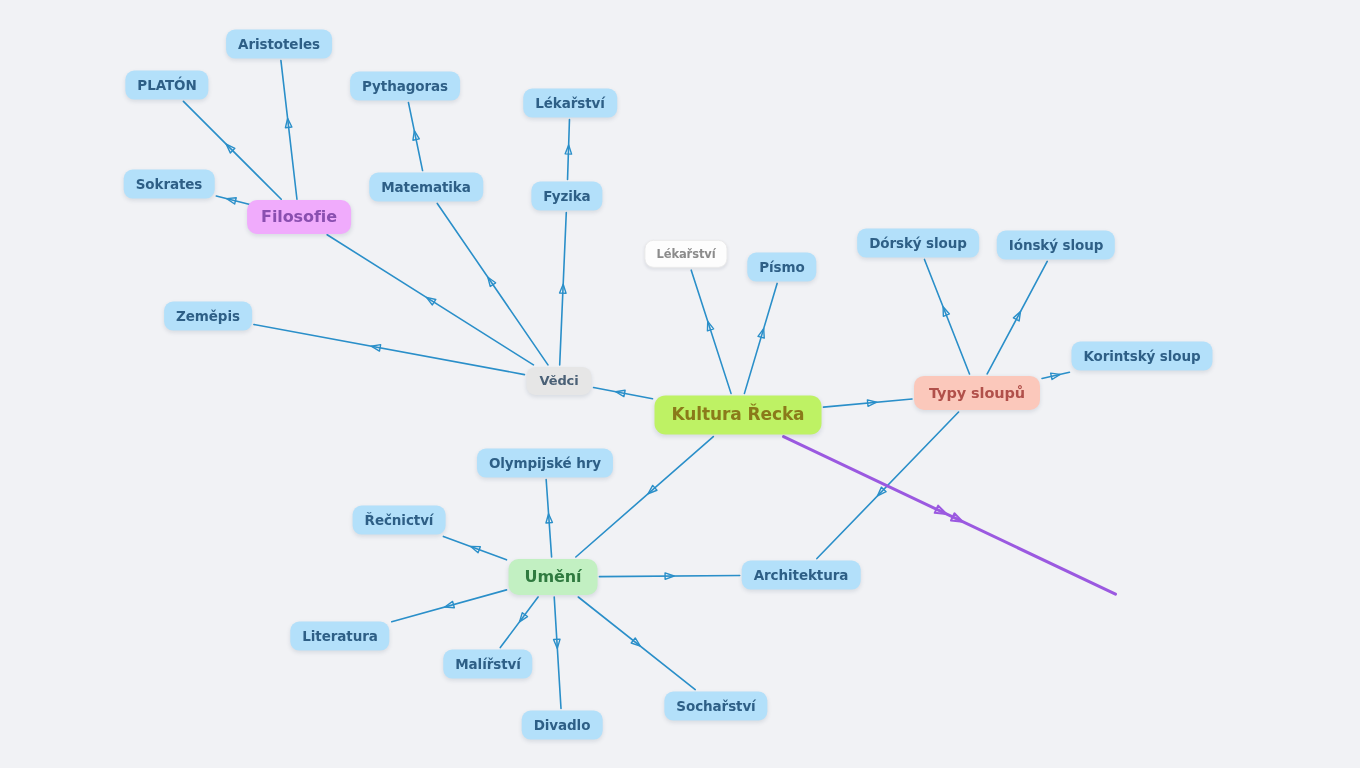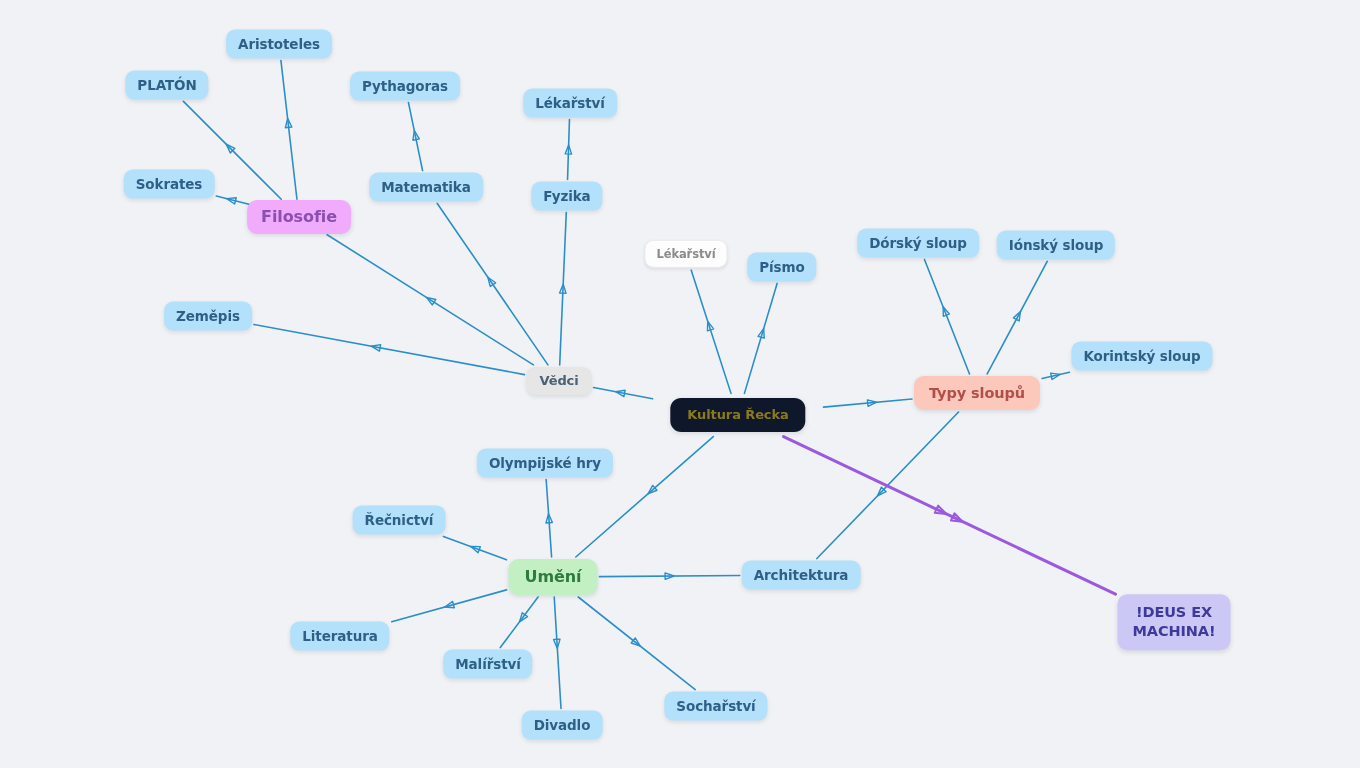--- a/index.html
+++ b/index.html
@@ -58,9 +58,9 @@
     color: #2e5f86;
   }
   .node.central {
-    background: #0f172a;
+    background: #bef264;
     color: #8a7a1a;
-    font-size: 13px;
+    font-size: 17px;
     padding: 9px 17px;
     border-radius: 11px;
   }

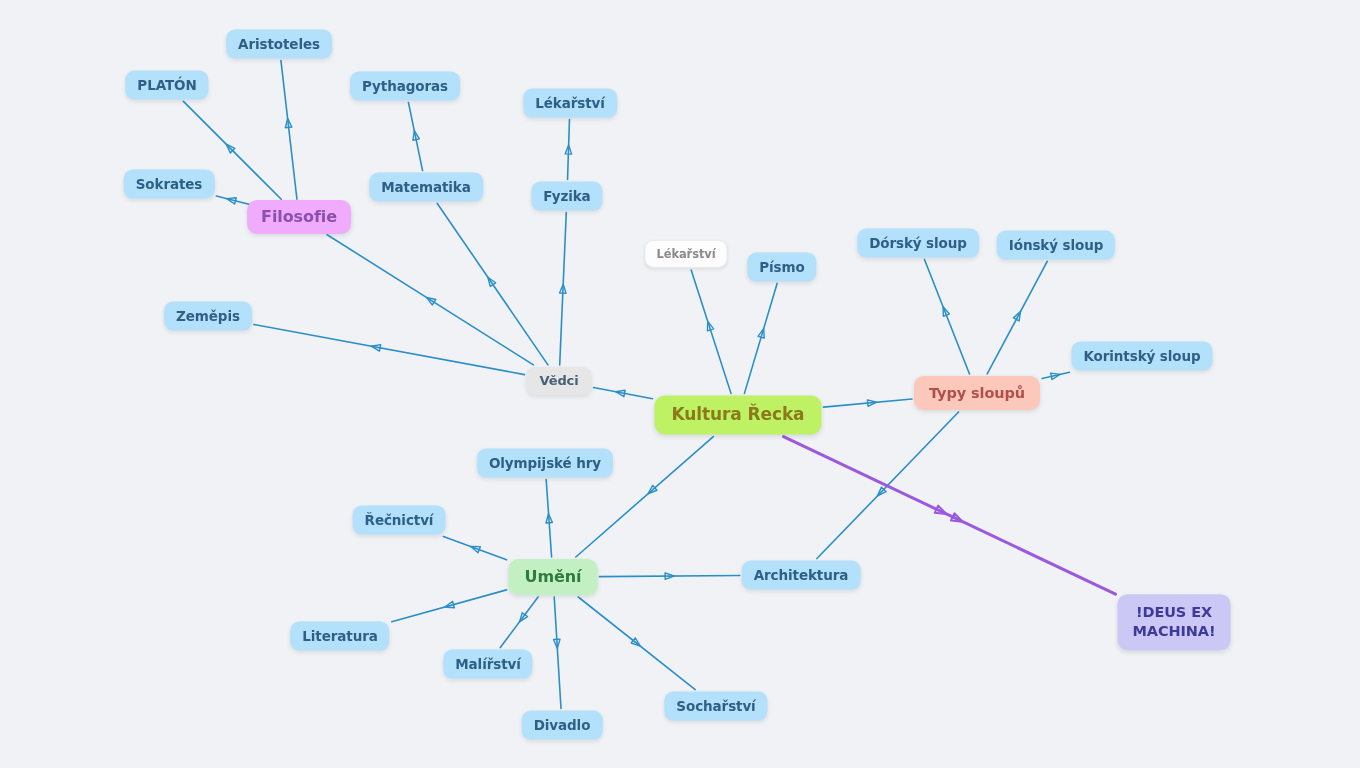--- a/index.html
+++ b/index.html
@@ -242,8 +242,6 @@
       <div class="node blue" style="left: 399px; top: 520px;"><span>Řečnictví</span></div>
       <div class="node blue" style="left: 801px; top: 575px;"><span>Architektura</span></div>
       <div class="node green" style="left: 553px; top: 577px;"><span>Umění</span></div>
-      <div class="node lavender" style="left: 1174px; top: 622px;"><span>!DEUS EX
-MACHINA!</span></div>
       <div class="node blue" style="left: 340px; top: 636px;"><span>Literatura</span></div>
       <div class="node blue" style="left: 488px; top: 664px;"><span>Malířství</span></div>
       <div class="node blue" style="left: 716px; top: 706px;"><span>Sochařství</span></div>

